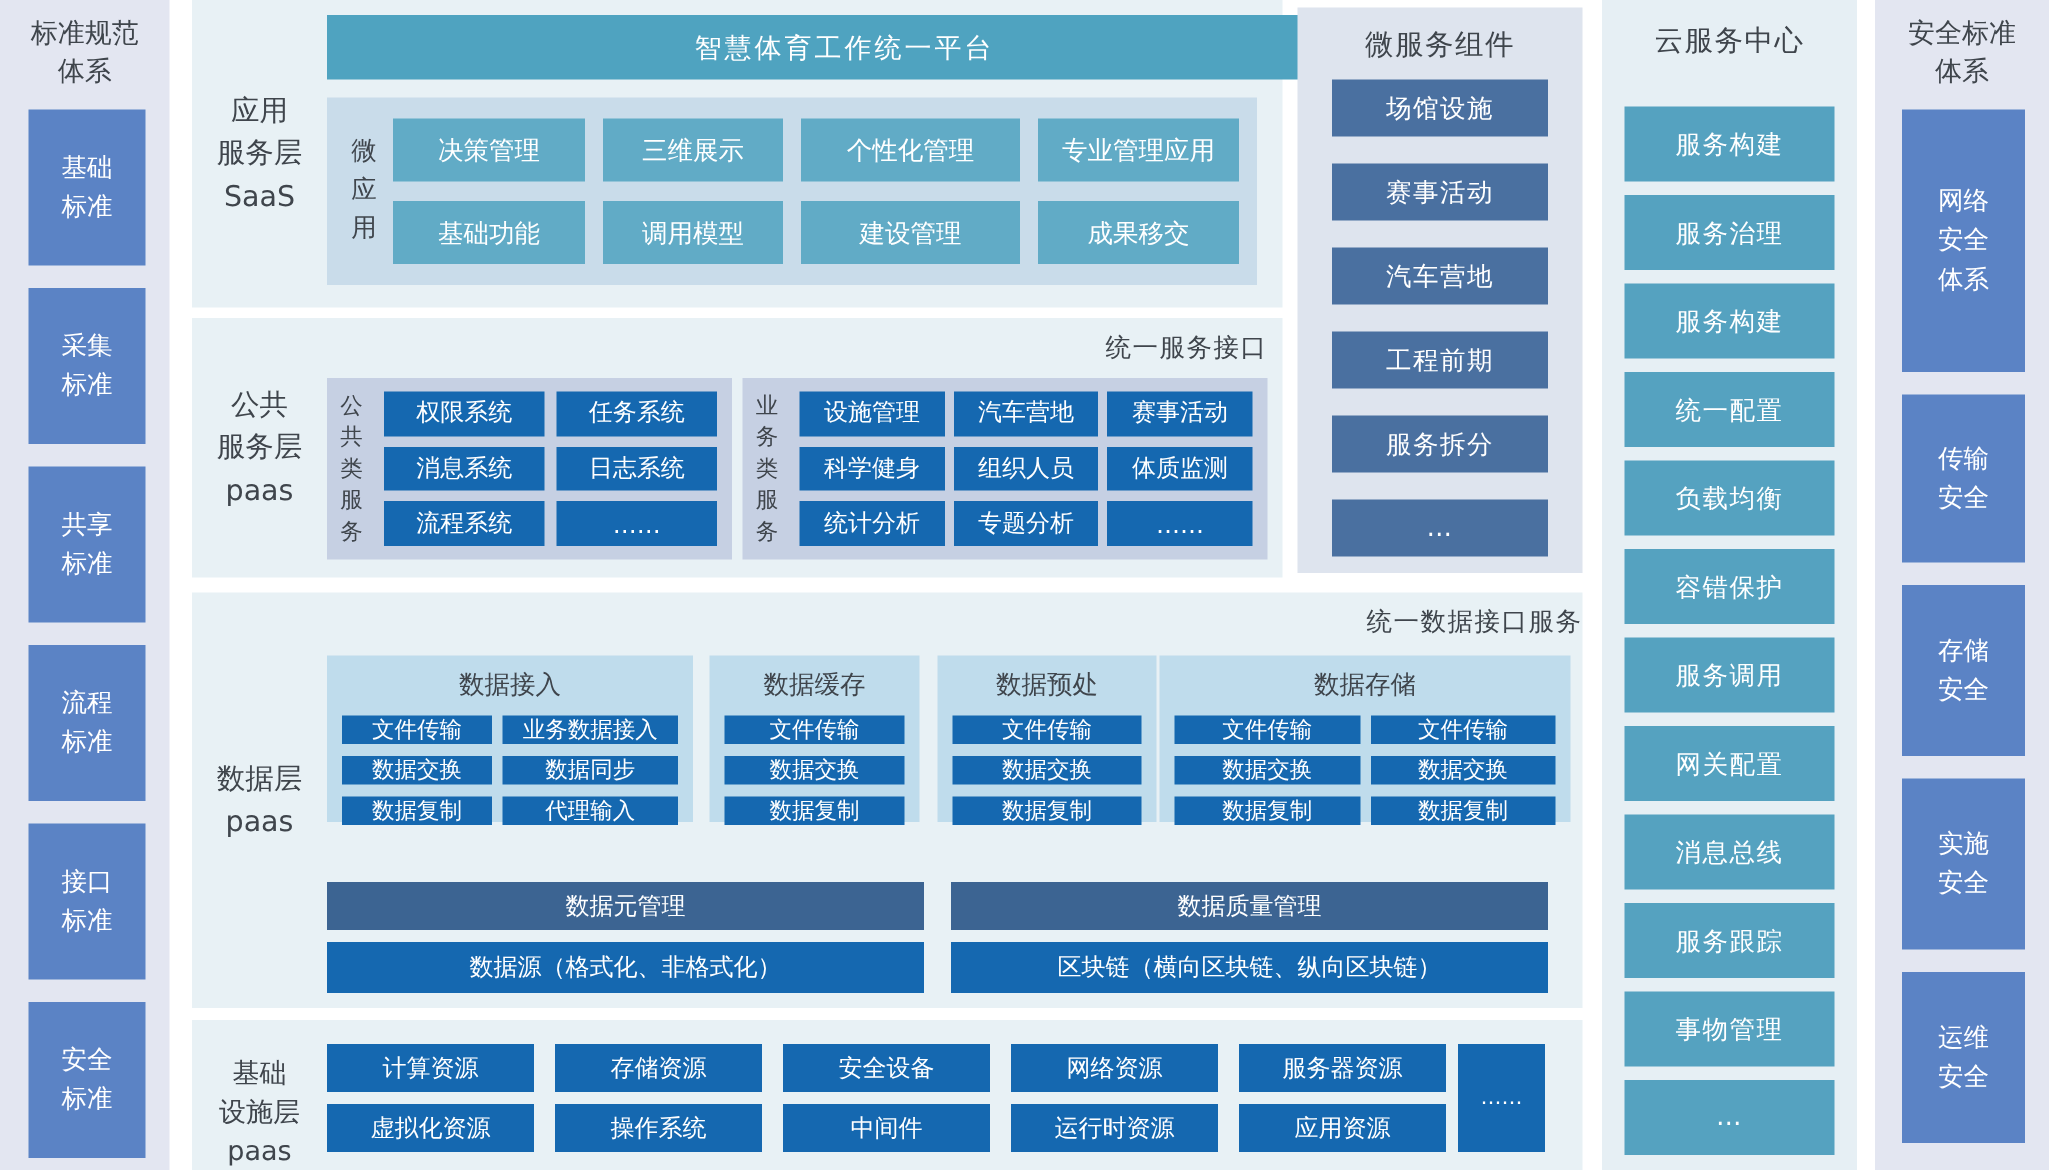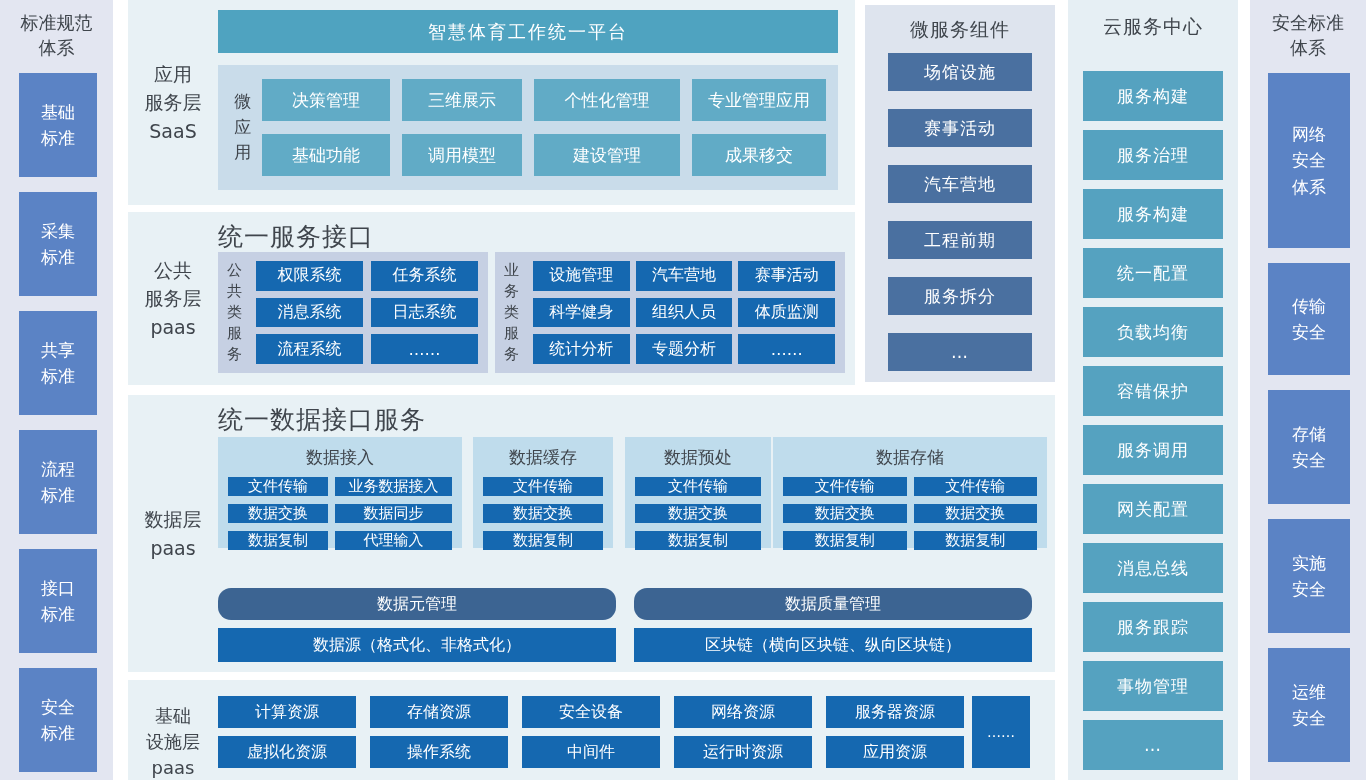--- a/index.html
+++ b/index.html
@@ -35,7 +35,7 @@
   
   .panel.saas{left:128px;top:0;width:727px;height:205px;}
   .banner{position:absolute;left:90px;top:10px;width:620px;height:43px;background:var(--banner);
-          color:#fff;font-size:18px;display:flex;align-items:center;justify-content:center;letter-spacing:2px;}
+          color:#fff;font-size:18px;display:flex;align-items:center;justify-content:center;letter-spacing:2px;padding-left:35px;}
   .saas-sub{position:absolute;left:90px;top:65px;width:620px;height:125px;background:var(--saas-sub);}
   .saas-sub .vlabel{font-size:17px;left:14px;}
   .apps-grid{position:absolute;left:44px;right:12px;top:14px;bottom:14px;display:grid;

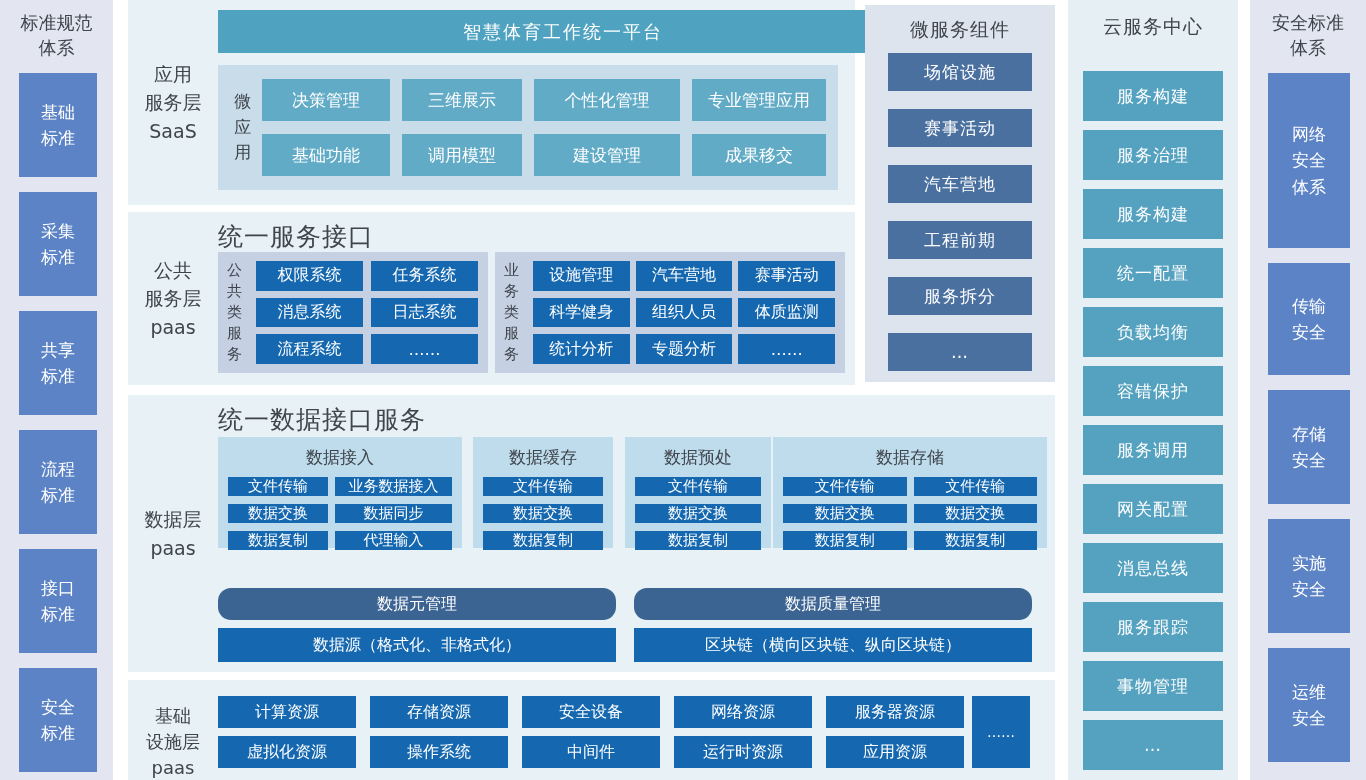--- a/index.html
+++ b/index.html
@@ -27,7 +27,7 @@
   .layer-label{position:absolute;left:0;top:0;bottom:0;width:90px;display:flex;flex-direction:column;
                align-items:center;justify-content:center;color:var(--heading);font-size:19px;
                line-height:1.5;text-align:center;}
-  .panel-title{position:absolute;left:90px;right:10px;top:8px;text-align:left;font-size:25px;
+  .panel-title{position:absolute;left:90px;right:10px;top:8px;text-align:right;font-size:17px;
                color:var(--heading);letter-spacing:1px;}
   .vlabel{position:absolute;left:10px;top:0;bottom:0;display:flex;align-items:center;color:var(--heading);}
   .vlabel span{display:block;width:1.25em;line-height:1.5;word-break:break-all;text-align:center;}

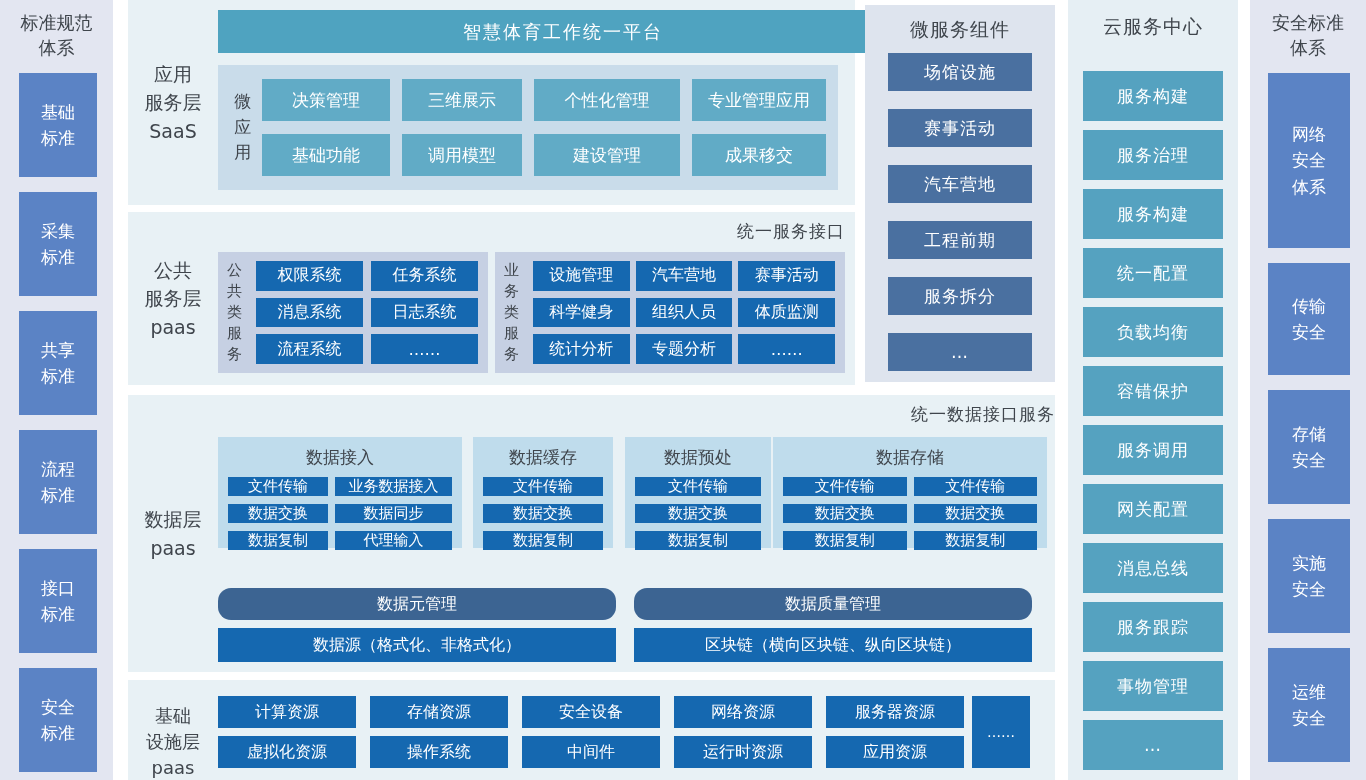--- a/index.html
+++ b/index.html
@@ -66,7 +66,7 @@
   .g3{left:645px;width:274px;} .g3 .group-grid{grid-template-columns:1fr 1fr;}
   .small-btn{background:var(--blue-btn);color:#fff;font-size:15px;display:flex;align-items:center;justify-content:center;}
   .meta-bar{position:absolute;top:193px;height:32px;background:var(--meta-bar);color:#fff;font-size:16px;
-            display:flex;align-items:center;justify-content:center;border-radius:13px;}
+            display:flex;align-items:center;justify-content:center;}
   .meta-bar.m0{left:90px;width:398px;} .meta-bar.m1{left:506px;width:398px;}
   .src-bar{position:absolute;top:233px;height:34px;background:var(--blue-btn);color:#fff;font-size:16px;
            display:flex;align-items:center;justify-content:center;}

